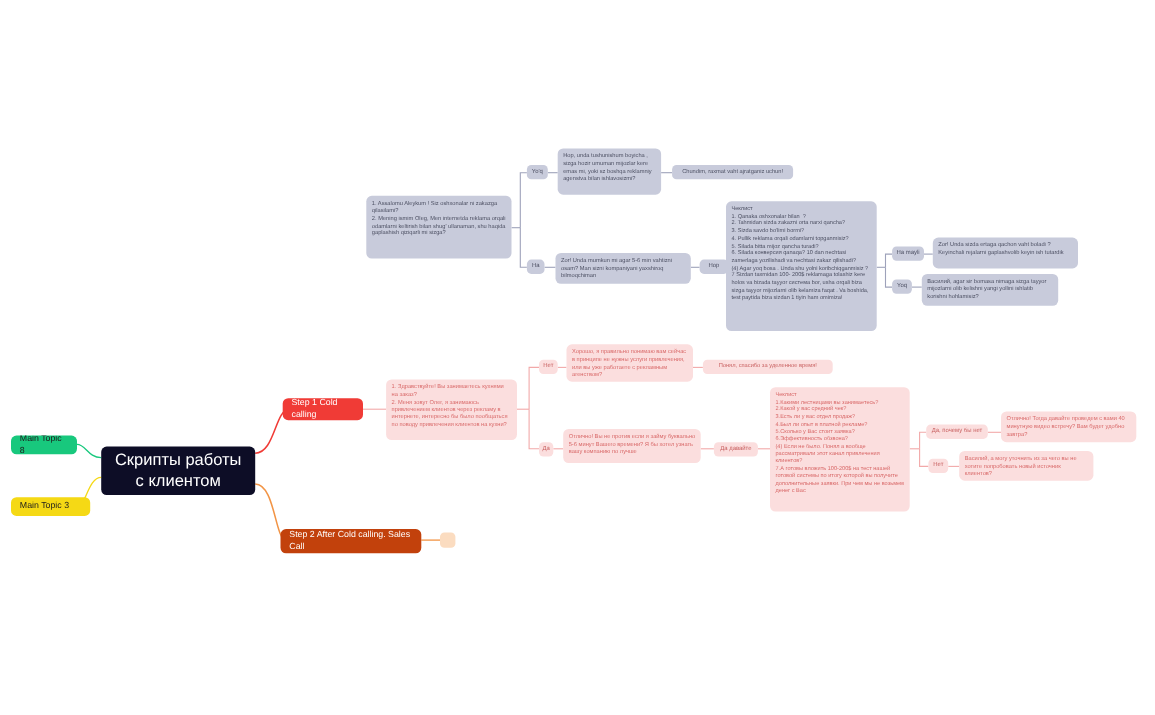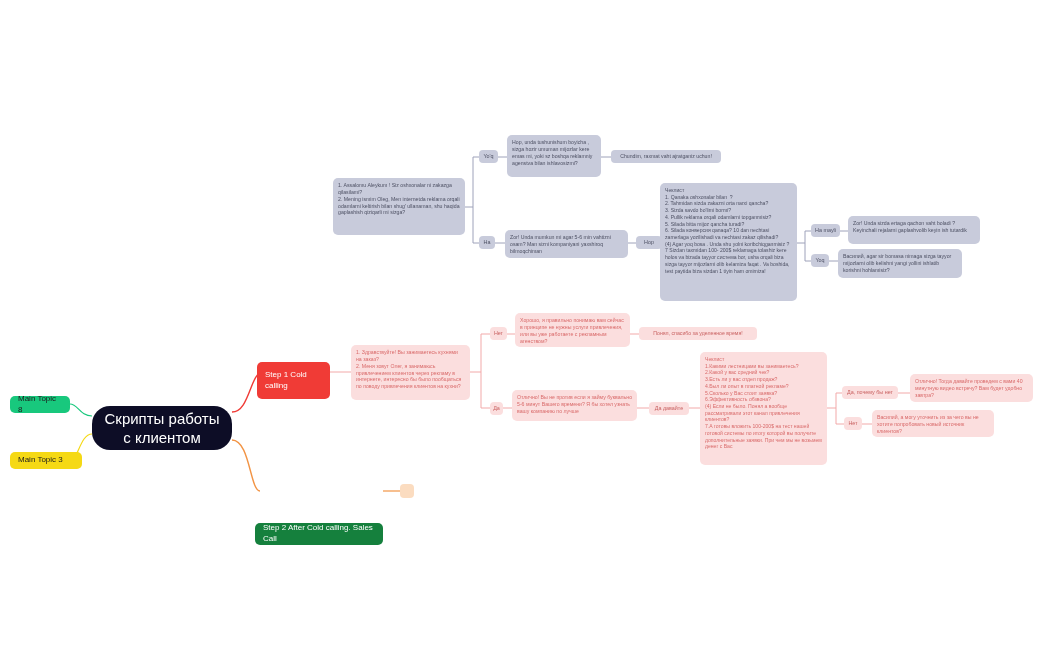--- a/index.html
+++ b/index.html
@@ -171,7 +171,7 @@
     <span>Main Topic 3</span>
   </div>
 
-  <div class="node step step-red" style="left:257px; top:362px; width:73px; height:37px;">
+  <div class="node step step-red" style="left:257px; top:362px; width:73px; height:20px;">
     <span>Step 1 Cold calling</span>
   </div>
   <div class="node step step-orange" style="left:255px; top:481px; width:128px; height:22px;">

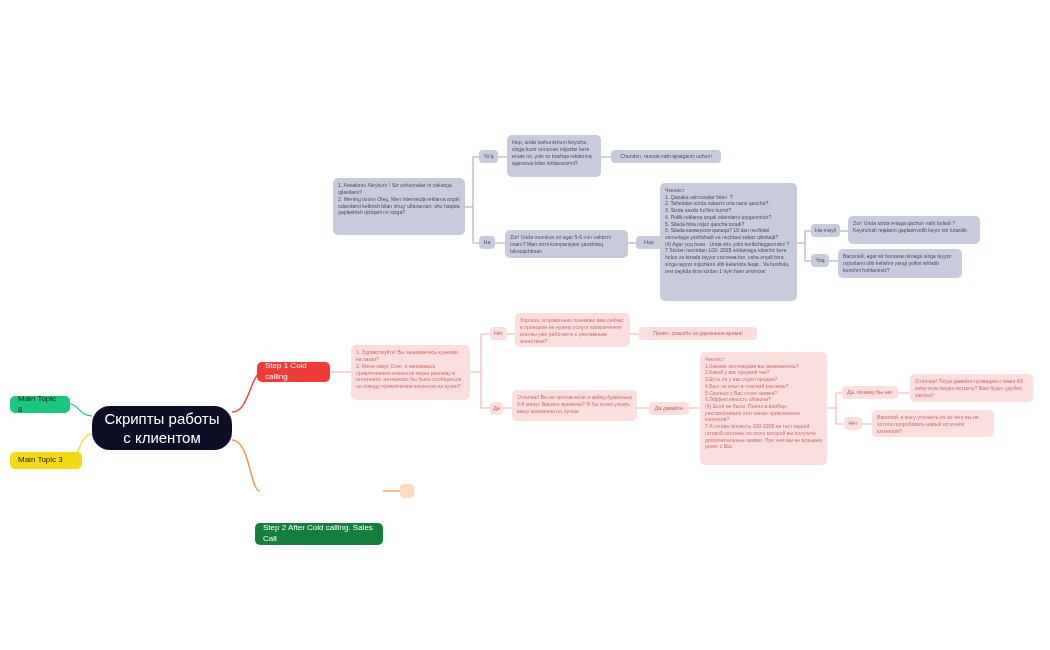--- a/index.html
+++ b/index.html
@@ -38,7 +38,7 @@
     align-items: center;
     justify-content: center;
     padding: 6px 10px;
-    border-radius: 18px;
+    border-radius: 5px;
   }
   
   .chip {

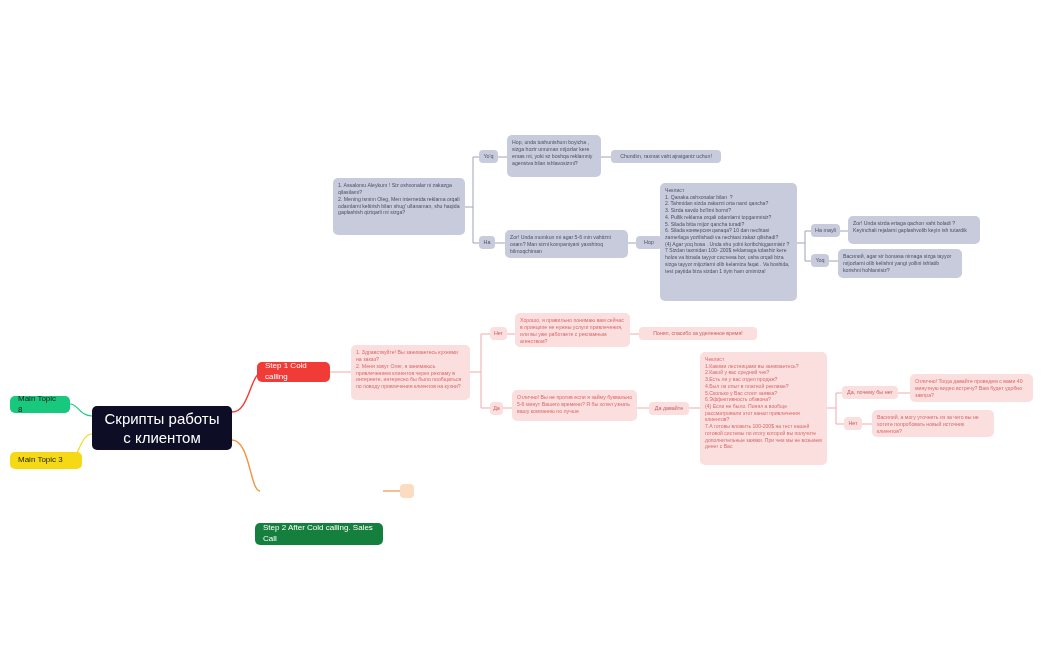--- a/index.html
+++ b/index.html
@@ -62,7 +62,7 @@
     line-height: 1.35;
   }
   .step-red { background: #f03b36; }
-  .step-orange { background: #15803d; margin-top: 42px; }
+  .step-orange { background: #c2410c; }
   .orange-stub {
     position: absolute;
     background: #fbdcc0;

